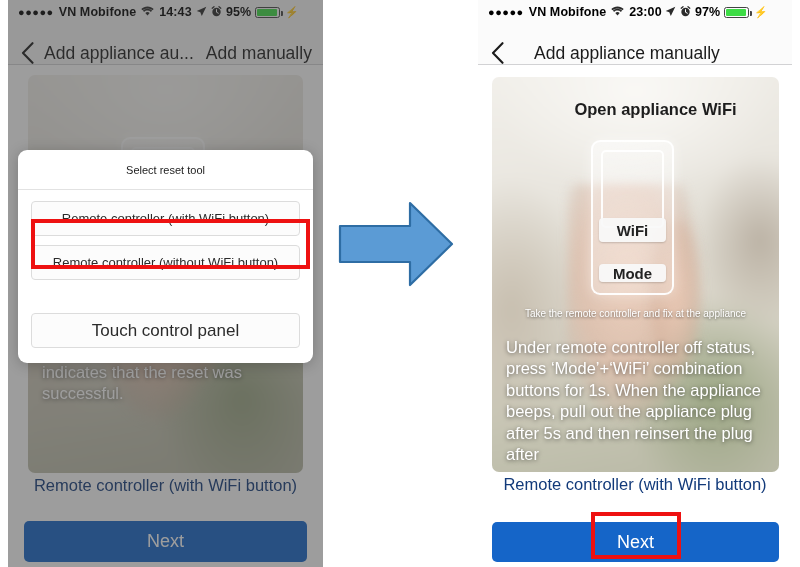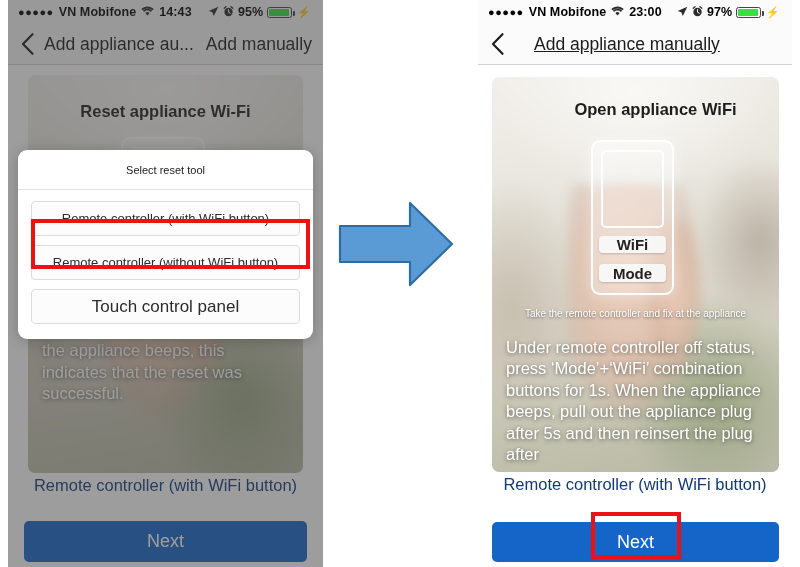--- a/index.html
+++ b/index.html
@@ -26,7 +26,7 @@
   }
   .sb-left  { display:flex; align-items:center; gap:5px; padding-left: 10px; }
   .sb-dots  { letter-spacing: .5px; font-size: 11px; line-height: 1; }
-  .sb-right { margin-left:auto; display:flex; align-items:center; gap:4px; padding-right: 12px; }
+  .sb-right { margin-left:auto; display:flex; align-items:center; gap:4px; padding-right: 24px; }
   .wifi-glyph { font-size: 12px; line-height: 1; }
   .loc-glyph  { font-size: 11px; line-height: 1; display:inline-block; transform: rotate(0deg); }
   .alarm-glyph{ font-size: 11px; line-height: 1; }

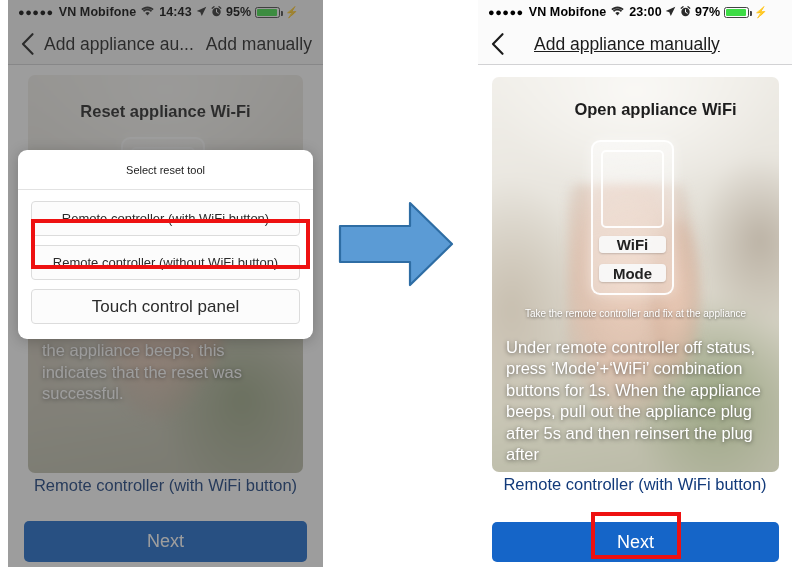--- a/index.html
+++ b/index.html
@@ -44,7 +44,7 @@
   
   .navbar {
     position: relative; height: 41px;
-    display:flex; align-items:center;
+    display:flex; align-items:flex-end;
     border-bottom: 1px solid #d2d2d4;
   }
   .back-chevron {

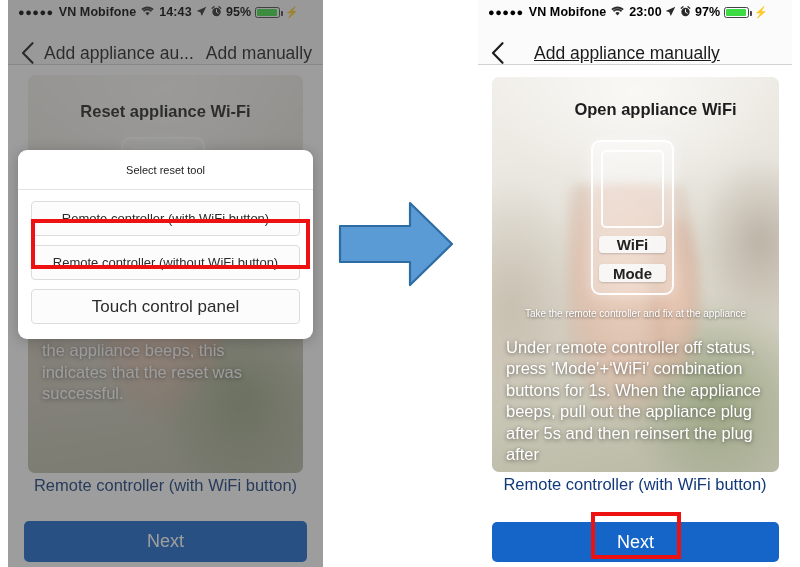--- a/index.html
+++ b/index.html
@@ -300,7 +300,7 @@
               <path d="M11.5 1.2 2 11l9.5 9.8" stroke="#1b1b1b" stroke-width="2.1" fill="none" stroke-linecap="round" stroke-linejoin="round"></path>
             </svg>
         </span>
-        <span class="nav-title" style="margin-left:22px;text-decoration:underline;">Add appliance manually</span>
+        <span class="nav-title" style="margin-left:22px;">Add appliance manually</span>
       </div>
 
       <div class="img-card" style="left:14px; top:77px; width:287px; height:395px; position:absolute;">

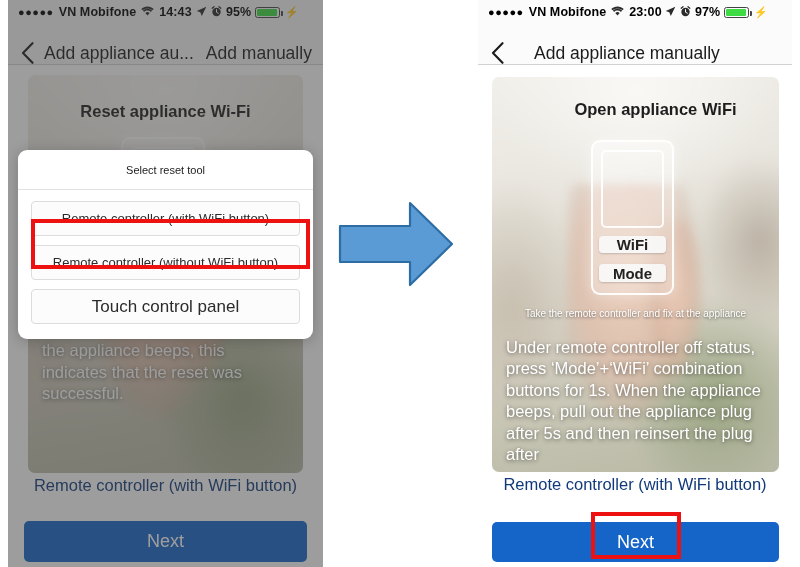--- a/index.html
+++ b/index.html
@@ -227,7 +227,6 @@
           <div class="hand"></div>
           <div class="hand2"></div>
         </div>
-        <div class="overlay-title" style="top:27px;">Reset appliance Wi-Fi</div>
         <div class="remote" style="left:93px; top:62px; width:84px; height:120px;">
           <div class="remote-screen" style="left:8px; top:8px; right:8px; height:72px;"></div>
         </div>

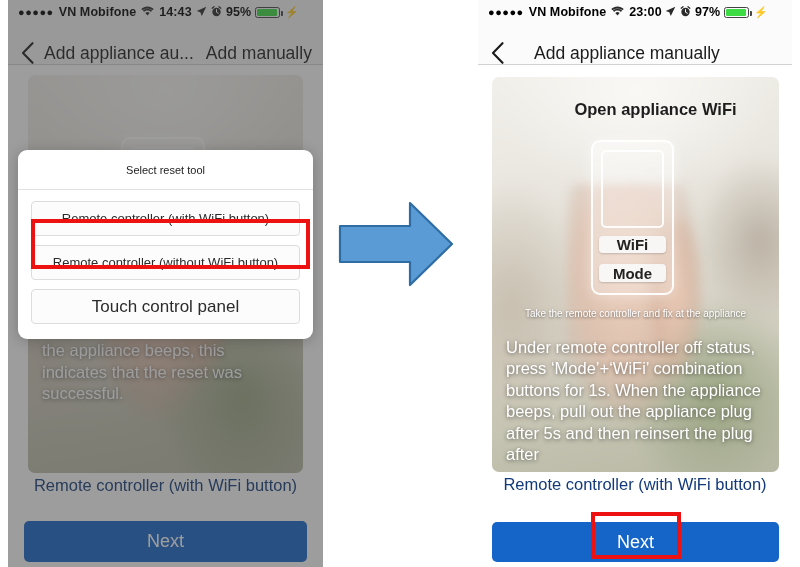--- a/index.html
+++ b/index.html
@@ -313,7 +313,7 @@
 
         <div class="remote" style="left:99px; top:63px; width:83px; height:155px;">
           <div class="remote-screen" style="left:8px; top:8px; right:8px; height:78px;"></div>
-          <div class="rbtn" style="left:6px; top:94px; right:6px; height:17px; font-size:15px;">WiFi</div>
+          <div class="rbtn" style="left:6px; top:76px; right:6px; height:24px; font-size:15px;">WiFi</div>
           <div class="rbtn" style="left:6px; top:122px; right:6px; height:18px; font-size:15px;">Mode</div>
         </div>
 

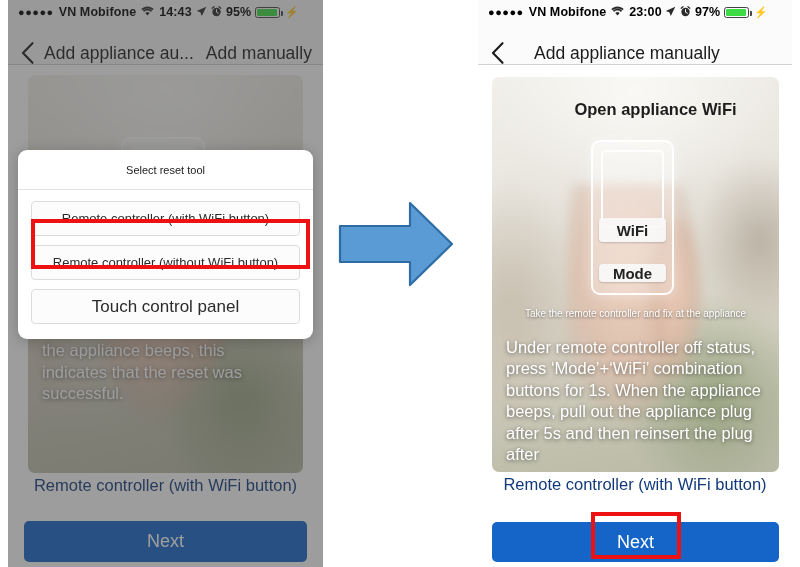--- a/index.html
+++ b/index.html
@@ -157,7 +157,7 @@
     color:#2b2b2b;
   }
   .opt.sm { font-size: 13px; }
-  .opt.lg { font-size: 17px; }
+  .opt.lg { font-size: 17px; margin-top: 24px; }
 
   
   .redbox {

